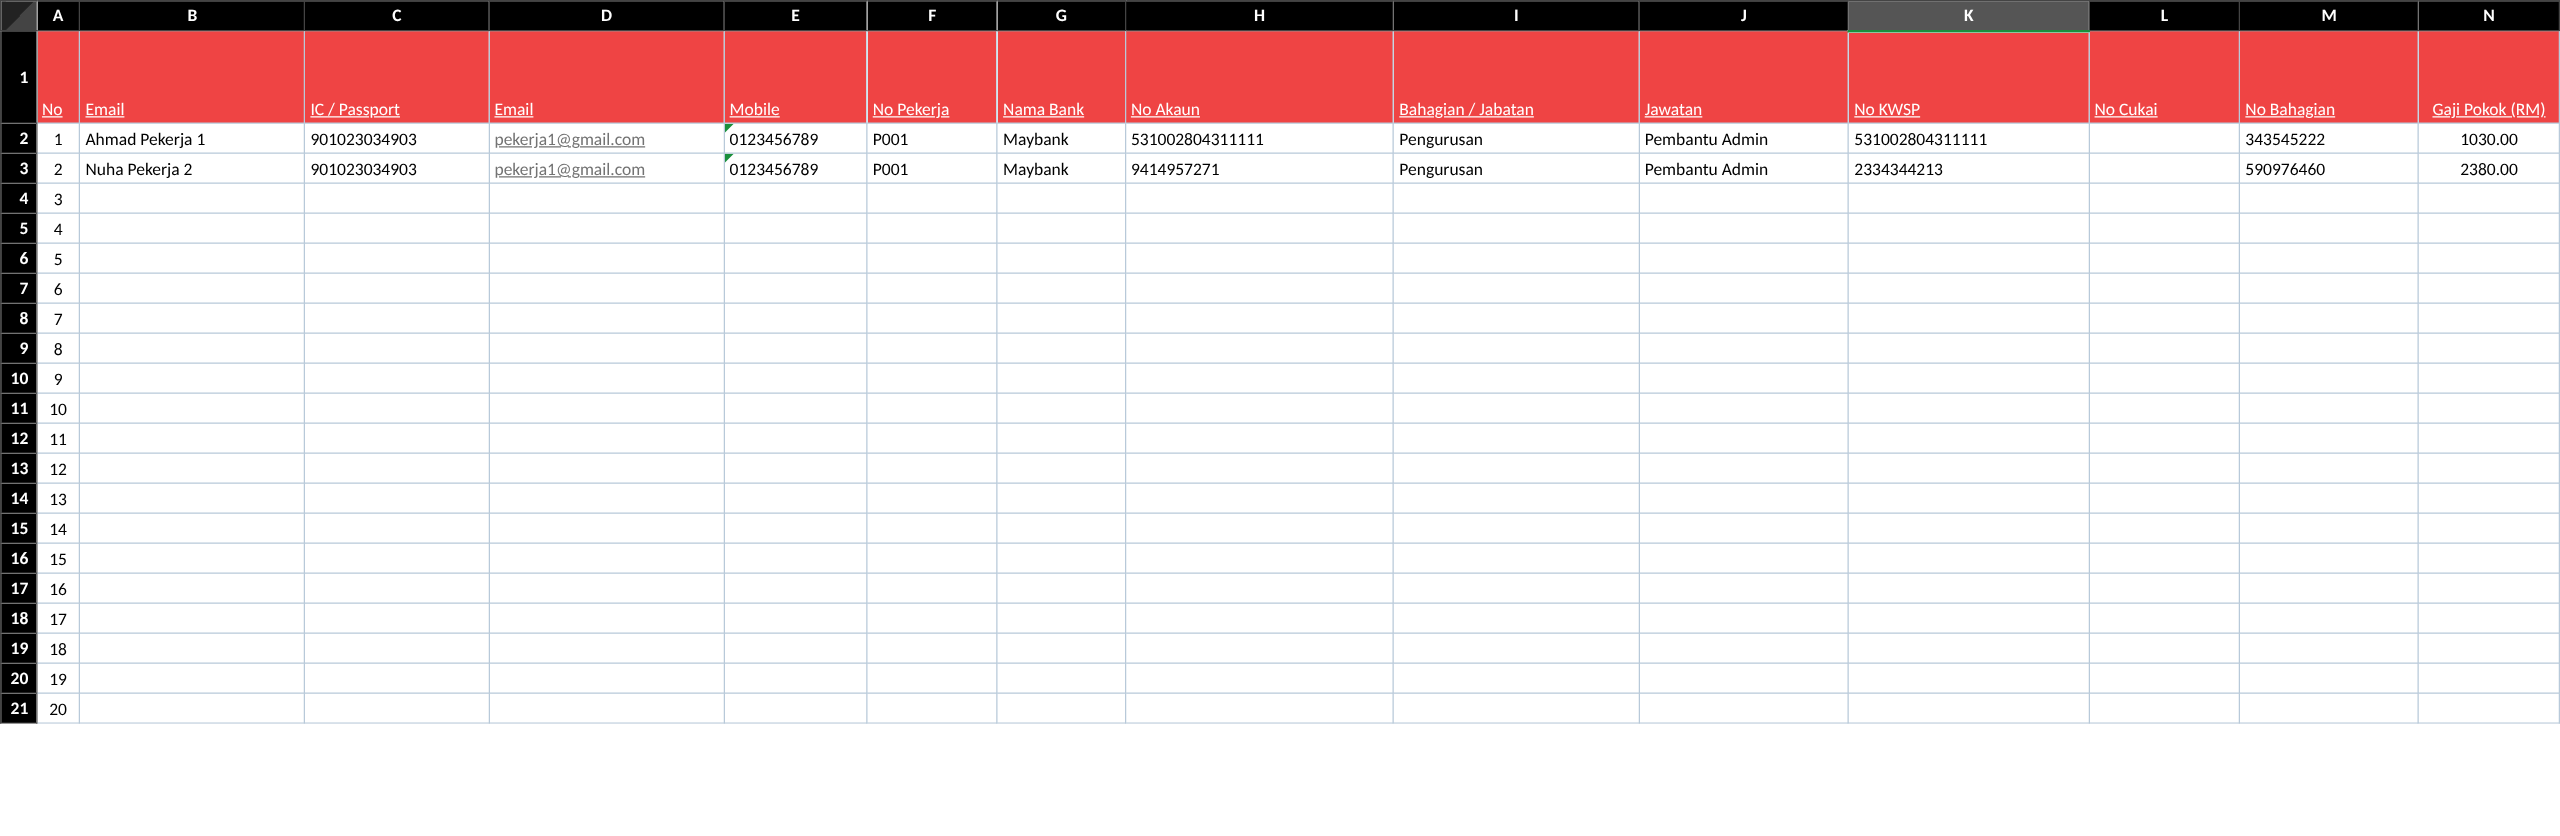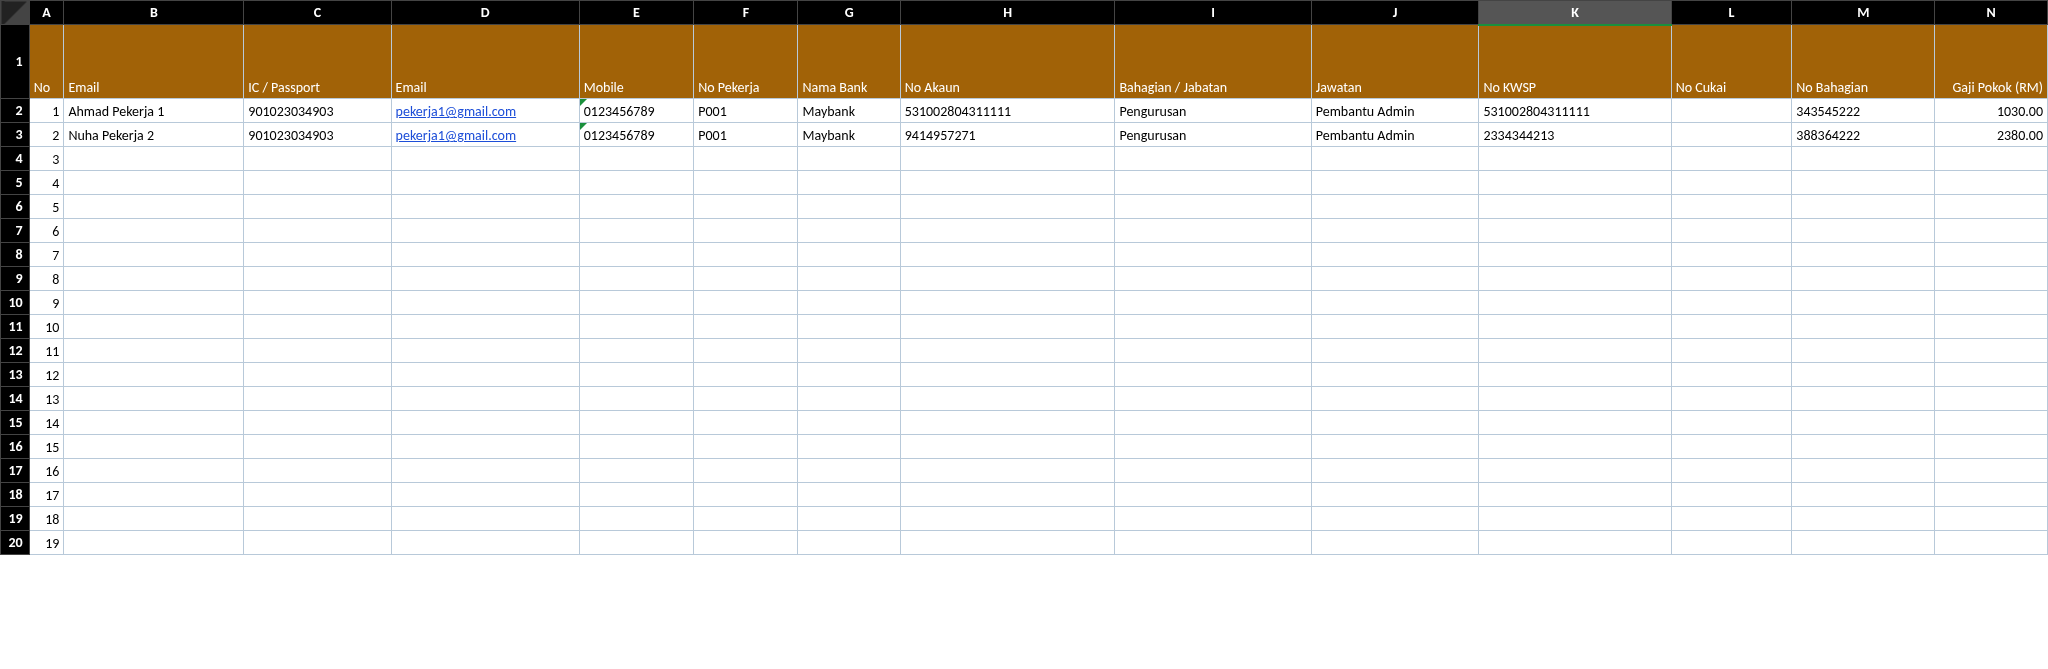--- a/index.html
+++ b/index.html
@@ -48,10 +48,11 @@
     padding-right: 6px;
   }
   .hdrcell {
-    background: #a16207;
+    background: #ef4444;
     color: #fff;
     vertical-align: bottom;
     border: 1px solid #b8c9d9;
+    text-decoration: underline;
   }
   .hdrcell.tall {
     height: 74px;

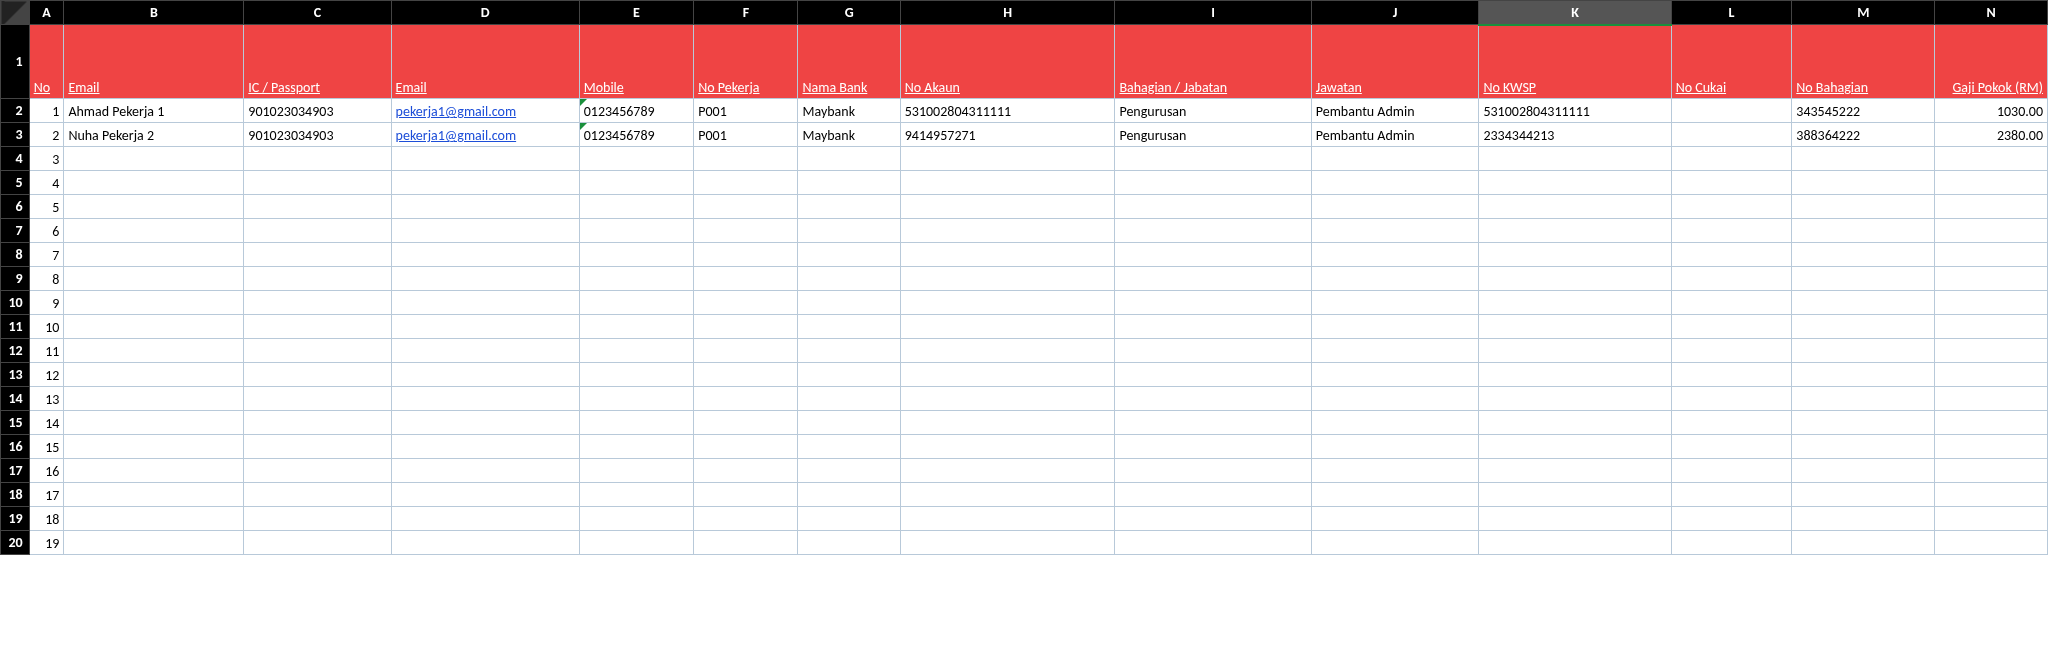--- a/index.html
+++ b/index.html
@@ -61,7 +61,7 @@
     color: #1d4ed8;
     text-decoration: underline;
   }
-  .right { text-align: right; }
+  .right { text-align: center; }
   .greenmark {
     position: relative;
   }

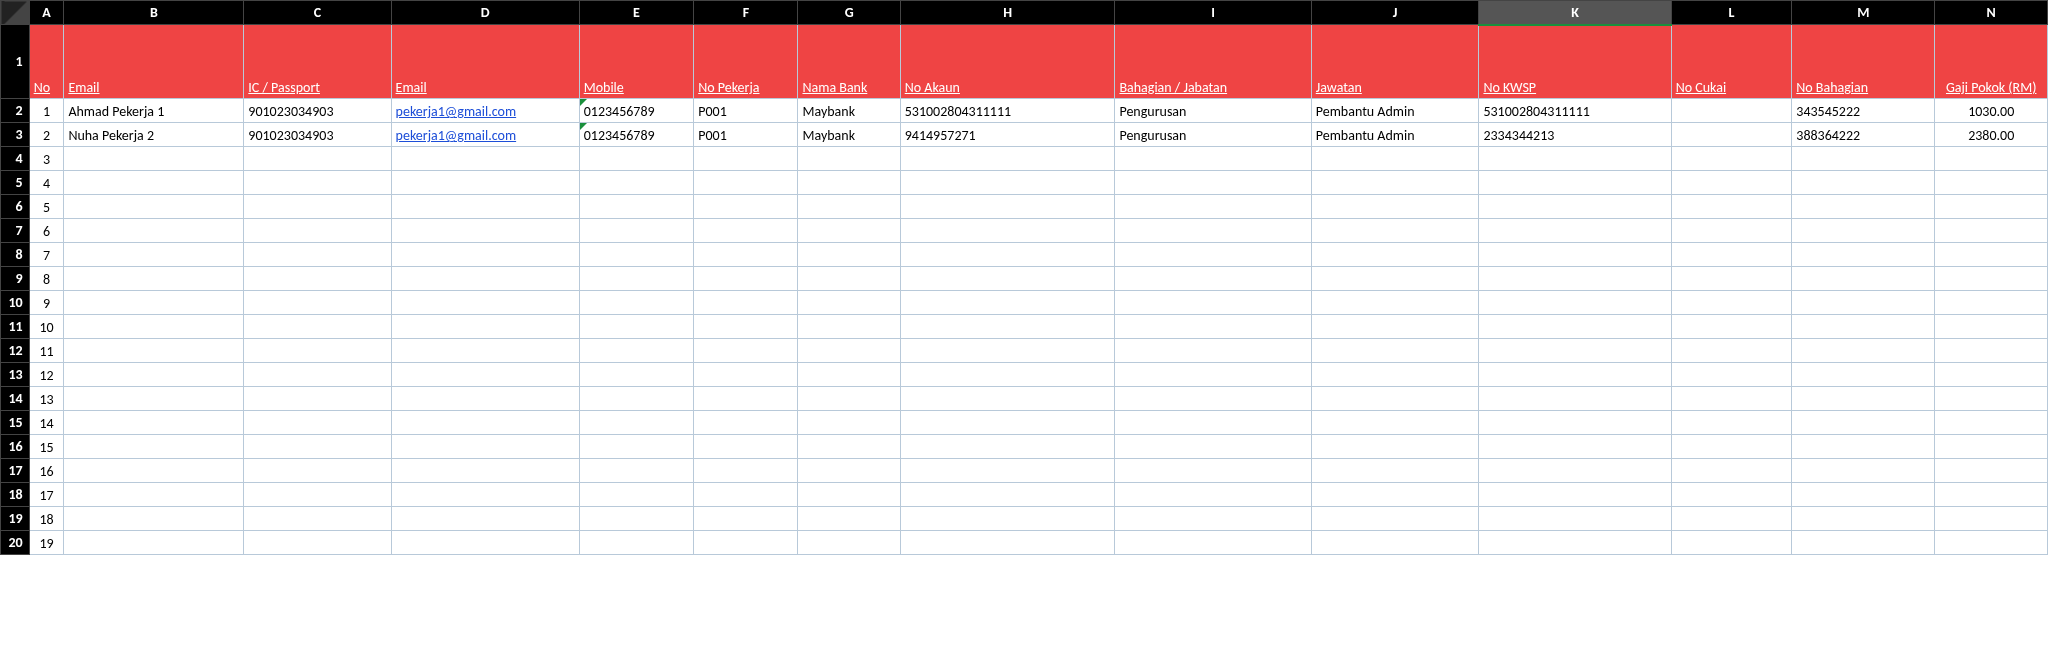--- a/index.html
+++ b/index.html
@@ -58,7 +58,7 @@
     height: 74px;
   }
   .link {
-    color: #1d4ed8;
+    color: #737373;
     text-decoration: underline;
   }
   .right { text-align: center; }

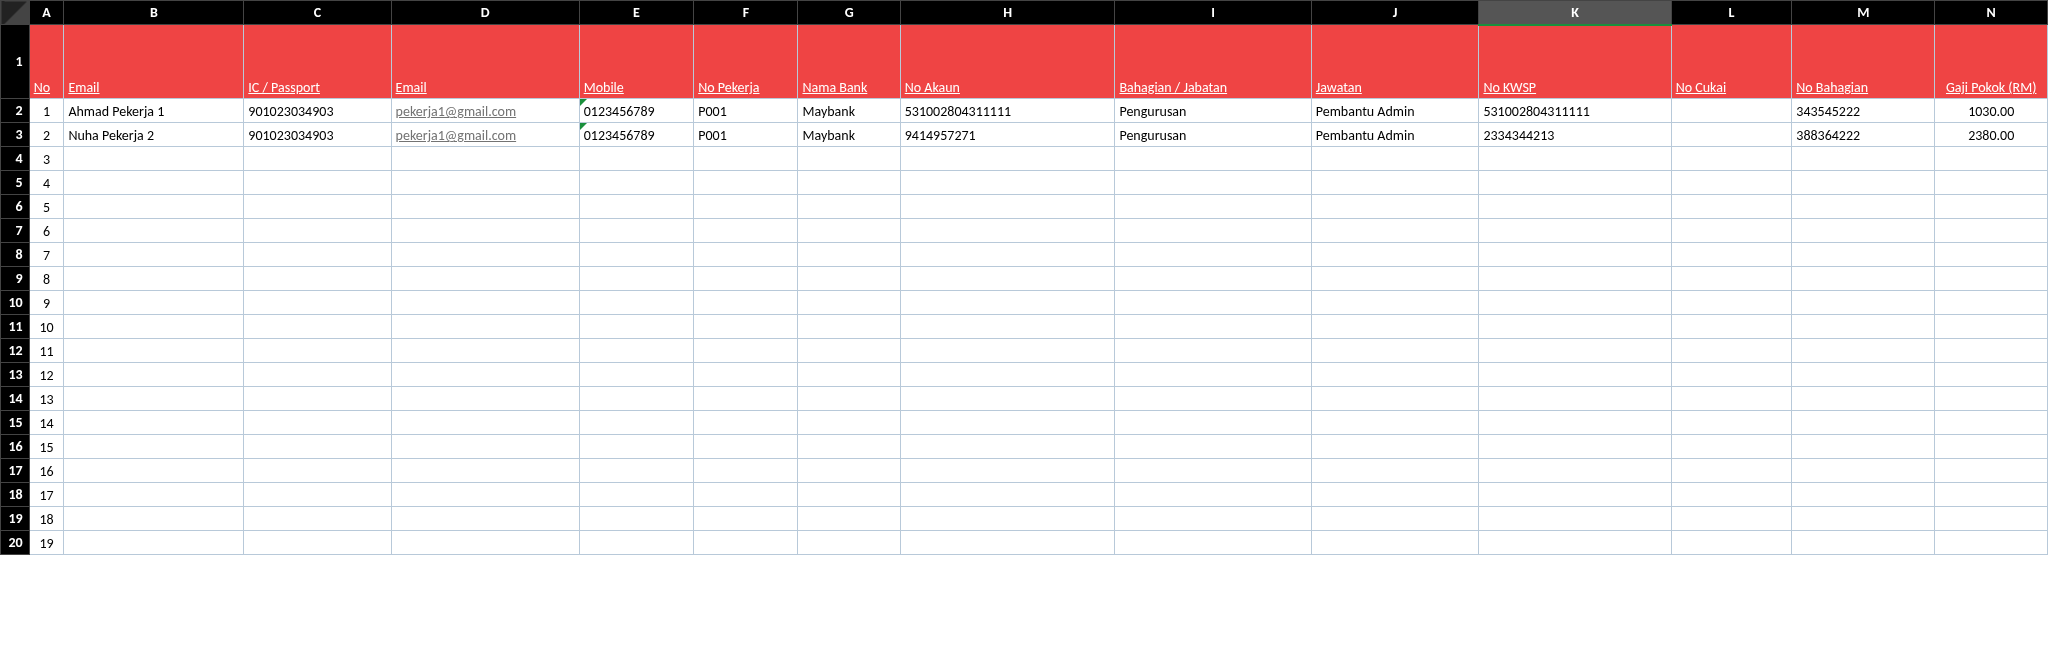--- a/index.html
+++ b/index.html
@@ -163,7 +163,7 @@
     <div class="cell cJ">Pembantu Admin</div>
     <div class="cell cK">2334344213</div>
     <div class="cell cL"></div>
-    <div class="cell cM">388364222</div>
+    <div class="cell cM">590976460</div>
     <div class="cell cN right">2380.00</div>
   </div>
 

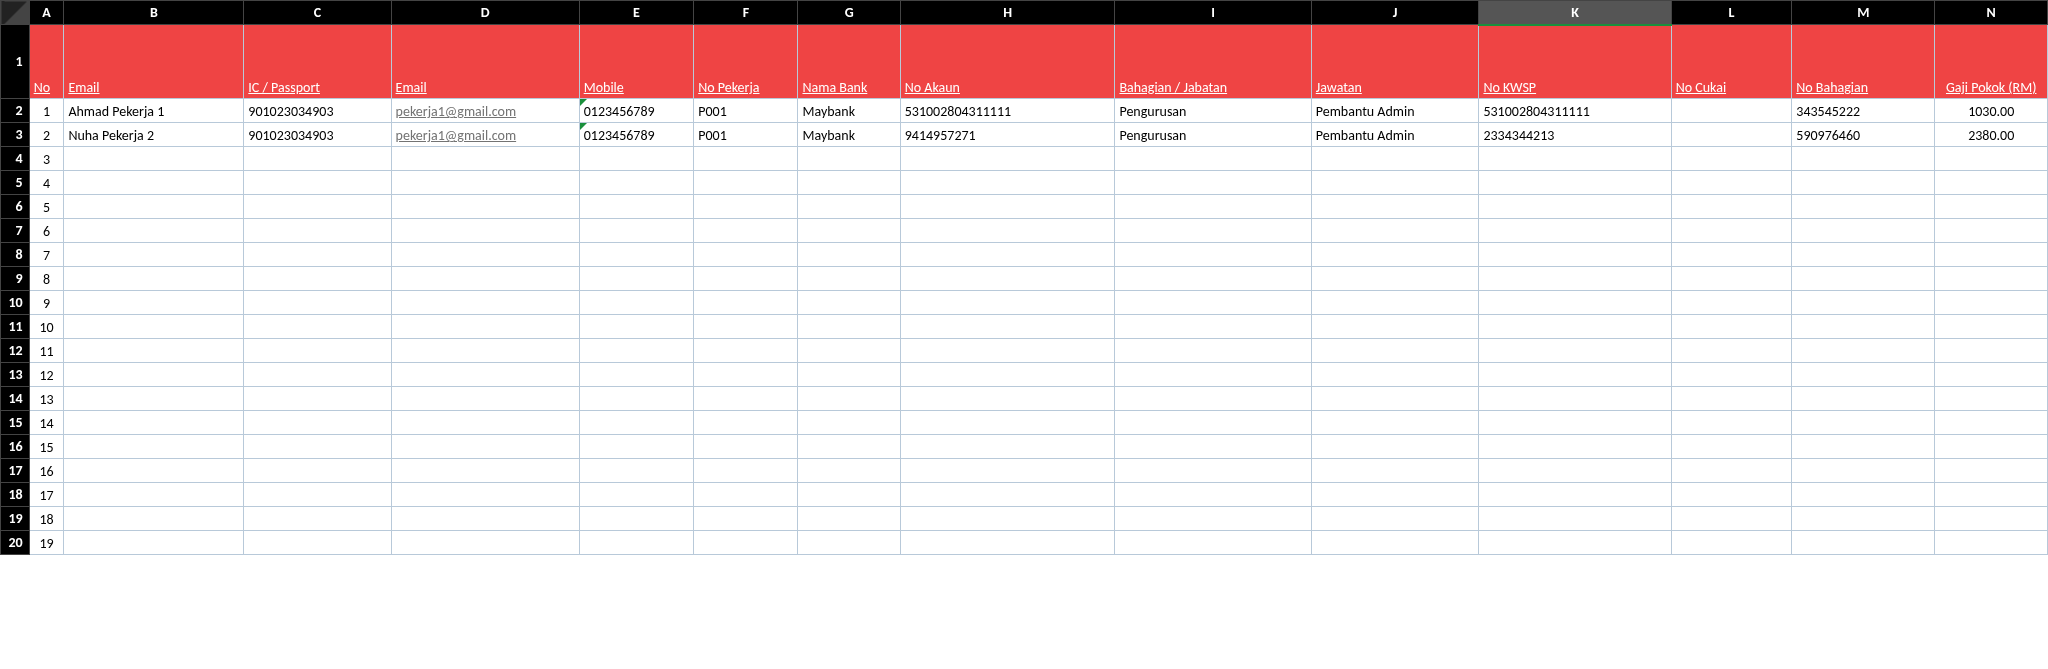--- a/index.html
+++ b/index.html
@@ -456,6 +456,23 @@
       <div class="cell cM"></div>
       <div class="cell cN"></div>
   </div>
+  <div class="row">
+    <div class="rowhdr rh">21</div>
+    <div class="cell cA right">20</div>
+    <div class="cell cB"></div>
+      <div class="cell cC"></div>
+      <div class="cell cD"></div>
+      <div class="cell cE"></div>
+      <div class="cell cF"></div>
+      <div class="cell cG"></div>
+      <div class="cell cH"></div>
+      <div class="cell cI"></div>
+      <div class="cell cJ"></div>
+      <div class="cell cK"></div>
+      <div class="cell cL"></div>
+      <div class="cell cM"></div>
+      <div class="cell cN"></div>
+  </div>
 
 </div>
 

